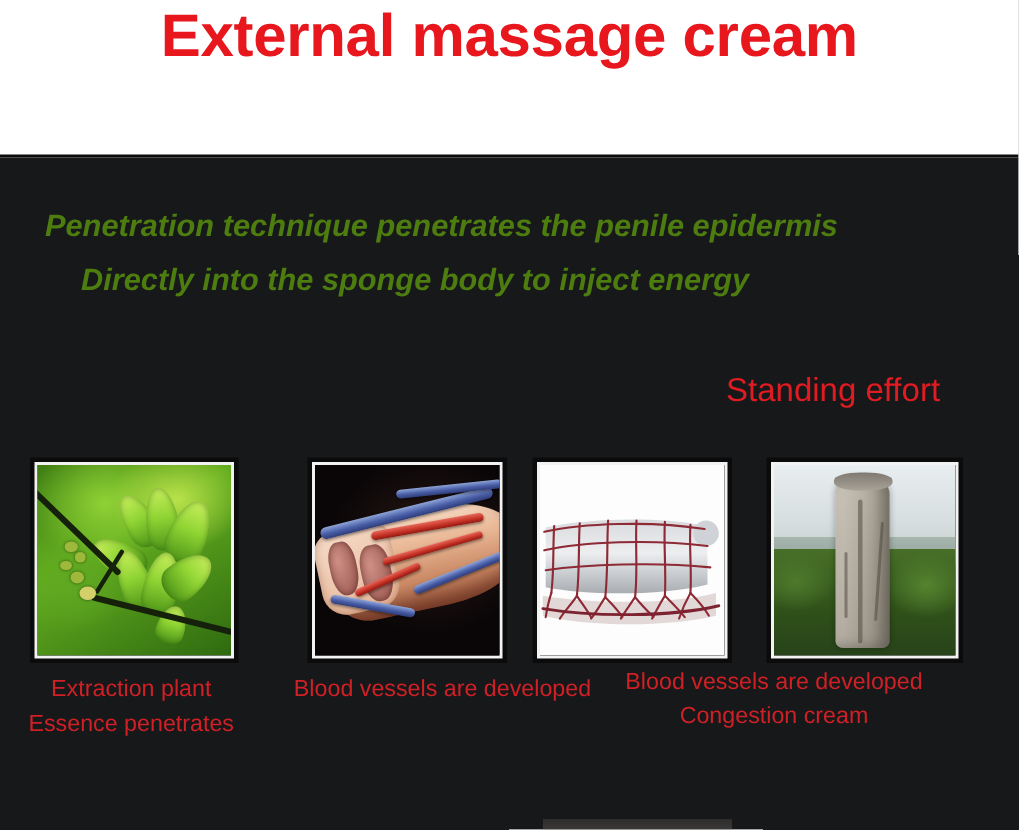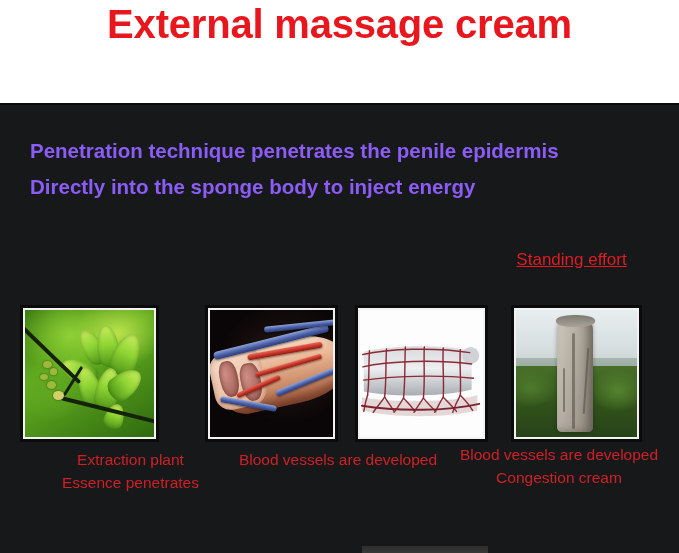--- a/index.html
+++ b/index.html
@@ -72,9 +72,10 @@
     position: absolute;
     left: 30px;
     width: 620px;
-    color: #8b5cf6;
+    color: #4d7c0f;
     font-size: 20.5px;
     font-weight: bold;
+    font-style: italic;
     line-height: 26px;
     white-space: nowrap;
   }

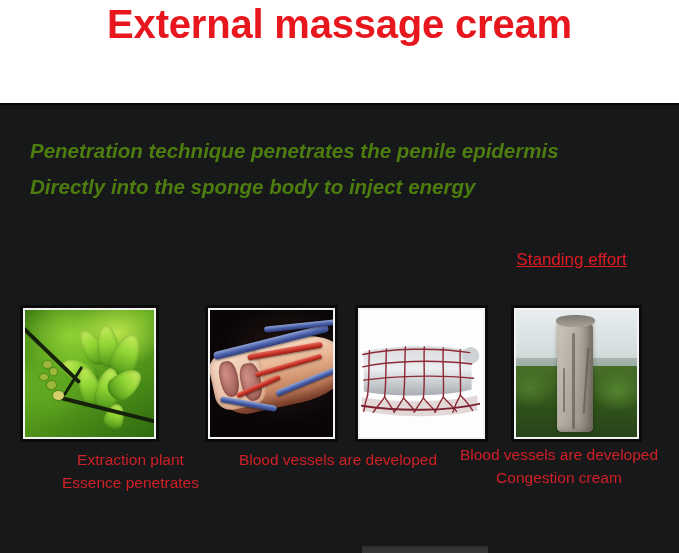--- a/index.html
+++ b/index.html
@@ -80,7 +80,7 @@
     white-space: nowrap;
   }
   .lede-1 { top: 33px; }
-  .lede-2 { top: 69px; }
+  .lede-2 { top: 69px; margin-left: 24px; }
 
   
   .standing {

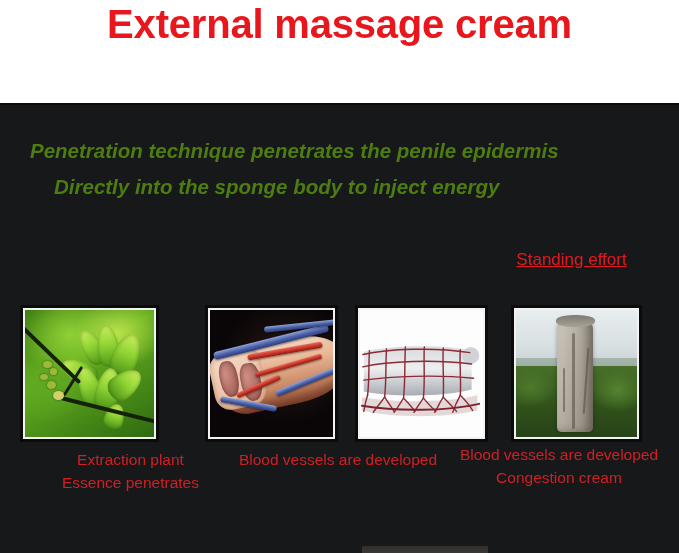--- a/index.html
+++ b/index.html
@@ -88,12 +88,10 @@
     left: 484px;
     top: 142px;
     width: 175px;
-    text-align: center;
     color: #e01b22;
-    font-size: 17px;
+    font-size: 22px;
     line-height: 25px;
     font-weight: normal;
-    text-decoration: underline;
   }
 
   

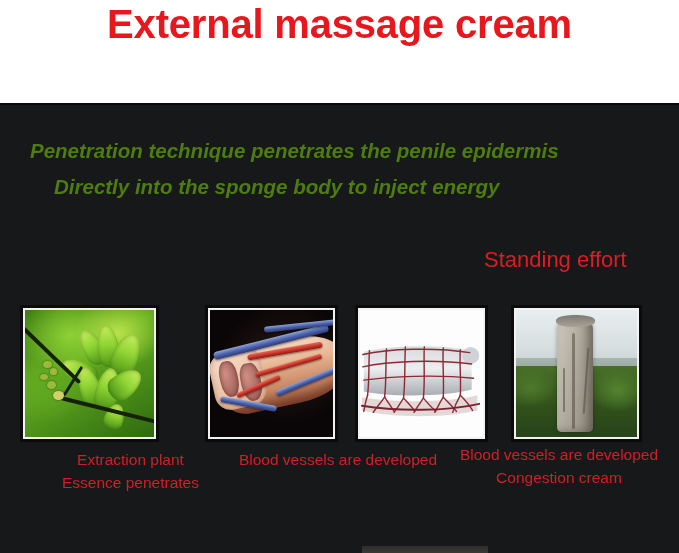--- a/index.html
+++ b/index.html
@@ -238,7 +238,6 @@
     line-height: 23px;
     text-align: center;
     white-space: nowrap;
-    padding-left: 43px;
   }
   .cap-1 { left: 0px;   top: 343px; width: 175px; }
   .cap-2 { left: 175px; top: 343px; width: 240px; }

